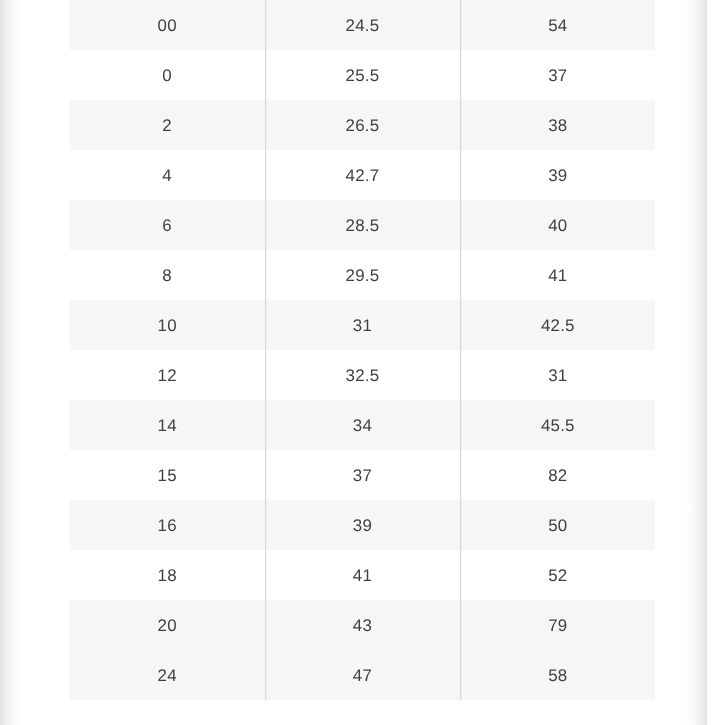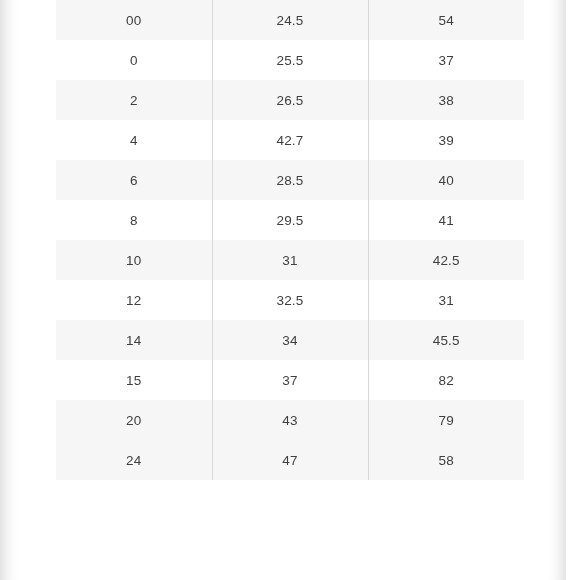--- a/index.html
+++ b/index.html
@@ -138,6 +138,11 @@
           <td>82</td>
         </tr>
         <tr class="odd">
+          <td class="sep-right">16</td>
+          <td class="sep-right">39</td>
+          <td>50</td>
+        </tr>
+        <tr class="odd">
           <td class="sep-right">20</td>
           <td class="sep-right">43</td>
           <td>79</td>

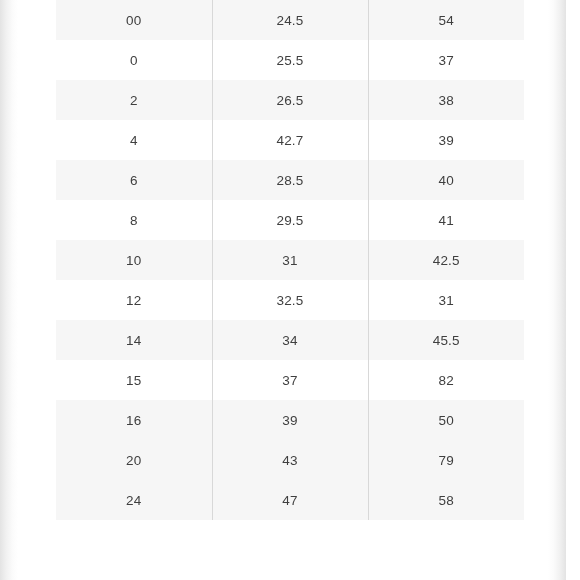--- a/index.html
+++ b/index.html
@@ -142,6 +142,11 @@
           <td class="sep-right">39</td>
           <td>50</td>
         </tr>
+        <tr class="even">
+          <td class="sep-right">18</td>
+          <td class="sep-right">41</td>
+          <td>52</td>
+        </tr>
         <tr class="odd">
           <td class="sep-right">20</td>
           <td class="sep-right">43</td>

